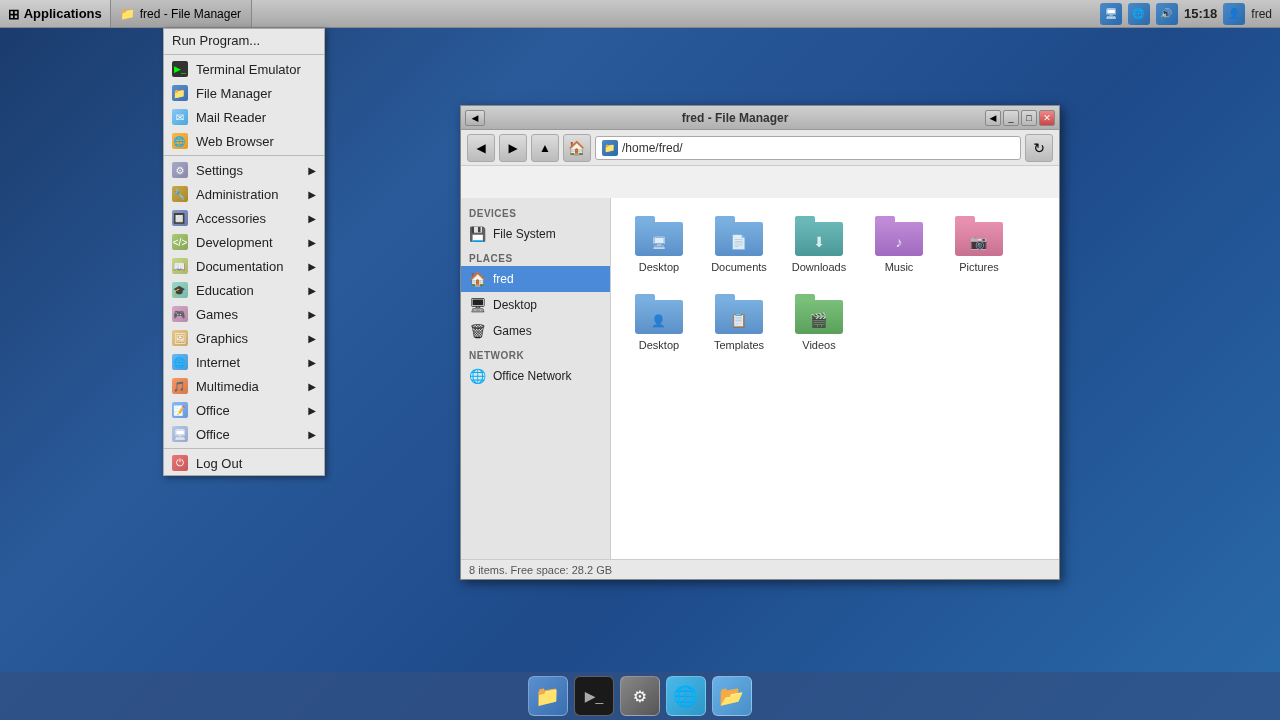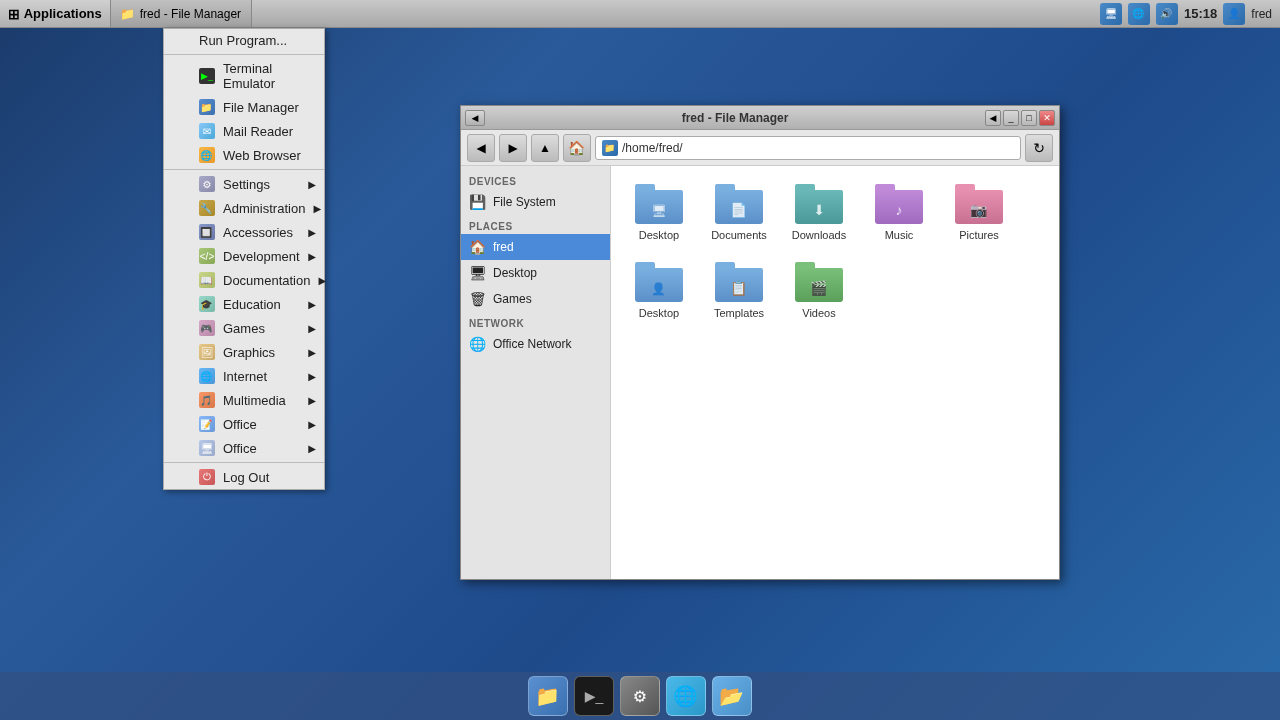--- a/index.html
+++ b/index.html
@@ -120,7 +120,6 @@
       font-size: 13px;
       color: #222;
       position: relative;
-      margin-left: 27px;
     }
     .app-menu-item .arrow {
       margin-left: auto;

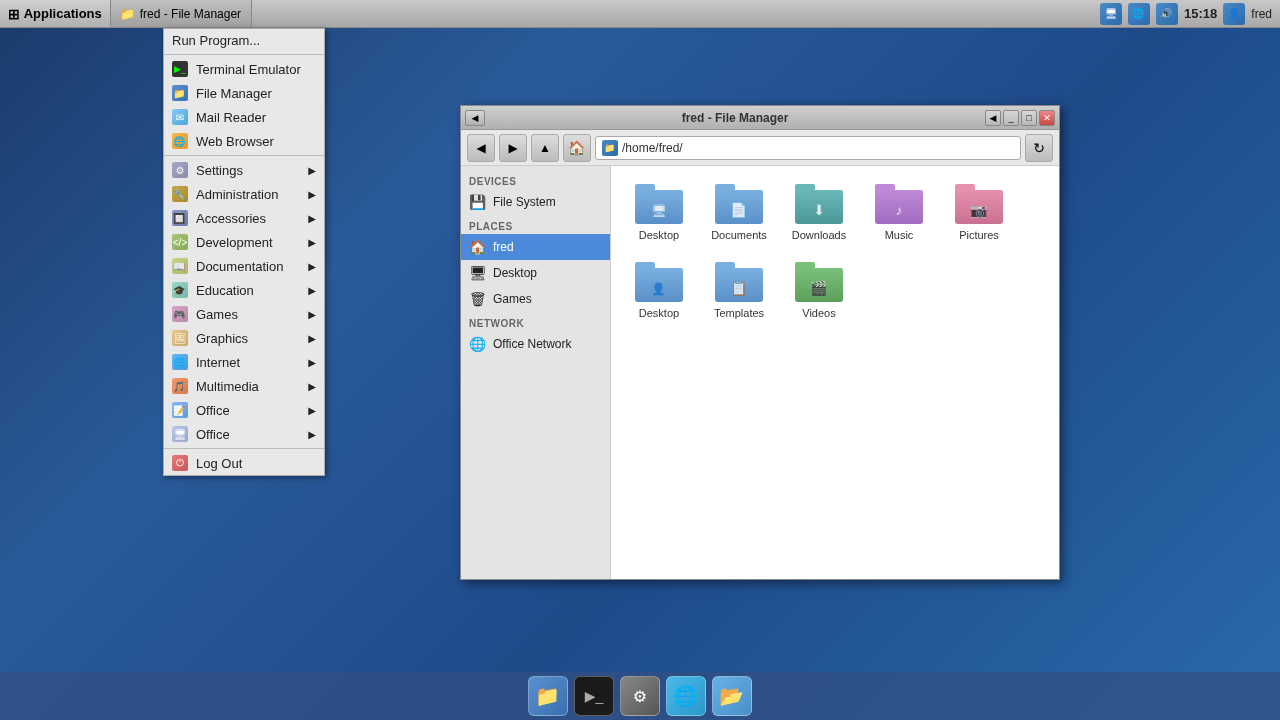--- a/index.html
+++ b/index.html
@@ -281,6 +281,7 @@
       display: flex;
       flex: 1;
       overflow: hidden;
+      margin-top: 32px;
     }
 
     

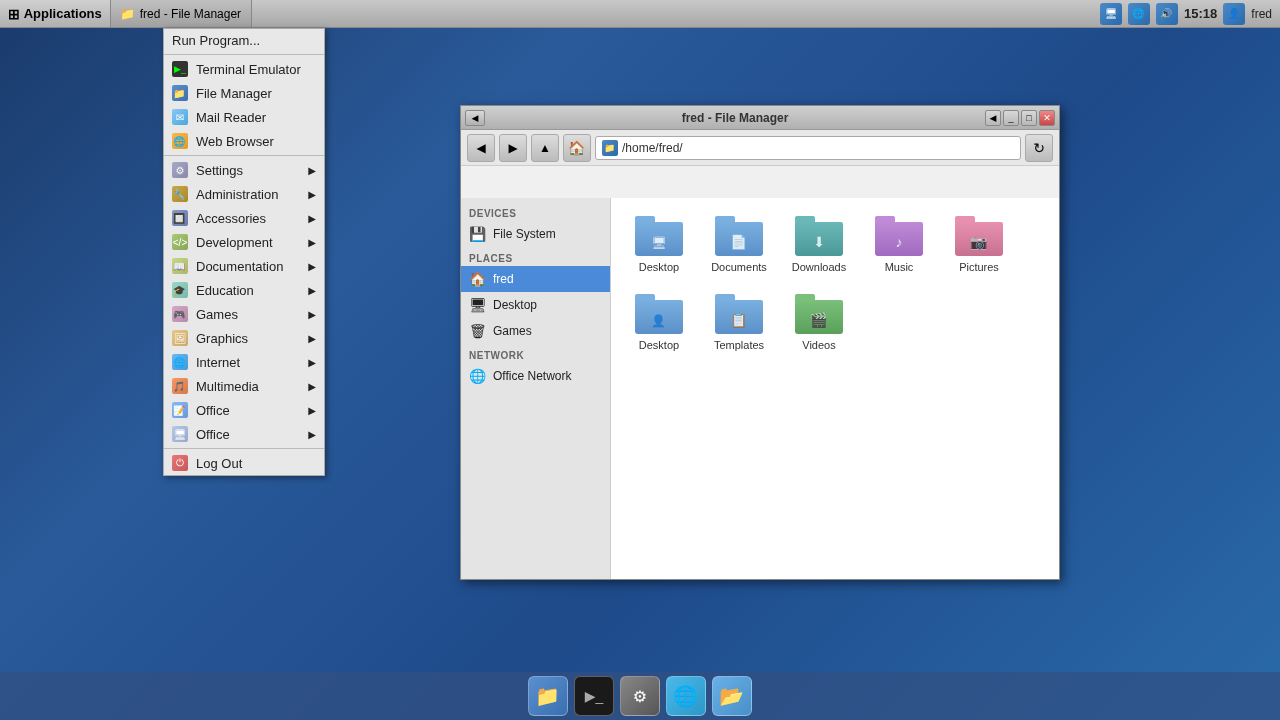--- a/index.html
+++ b/index.html
@@ -692,6 +692,9 @@
     </div>
   </div>
 
+  <div class="fm-statusbar">
+    <span>8 items. Free space: 28.2 GB</span>
+  </div>
 </div>
 
 <div class="taskbar-bottom">

